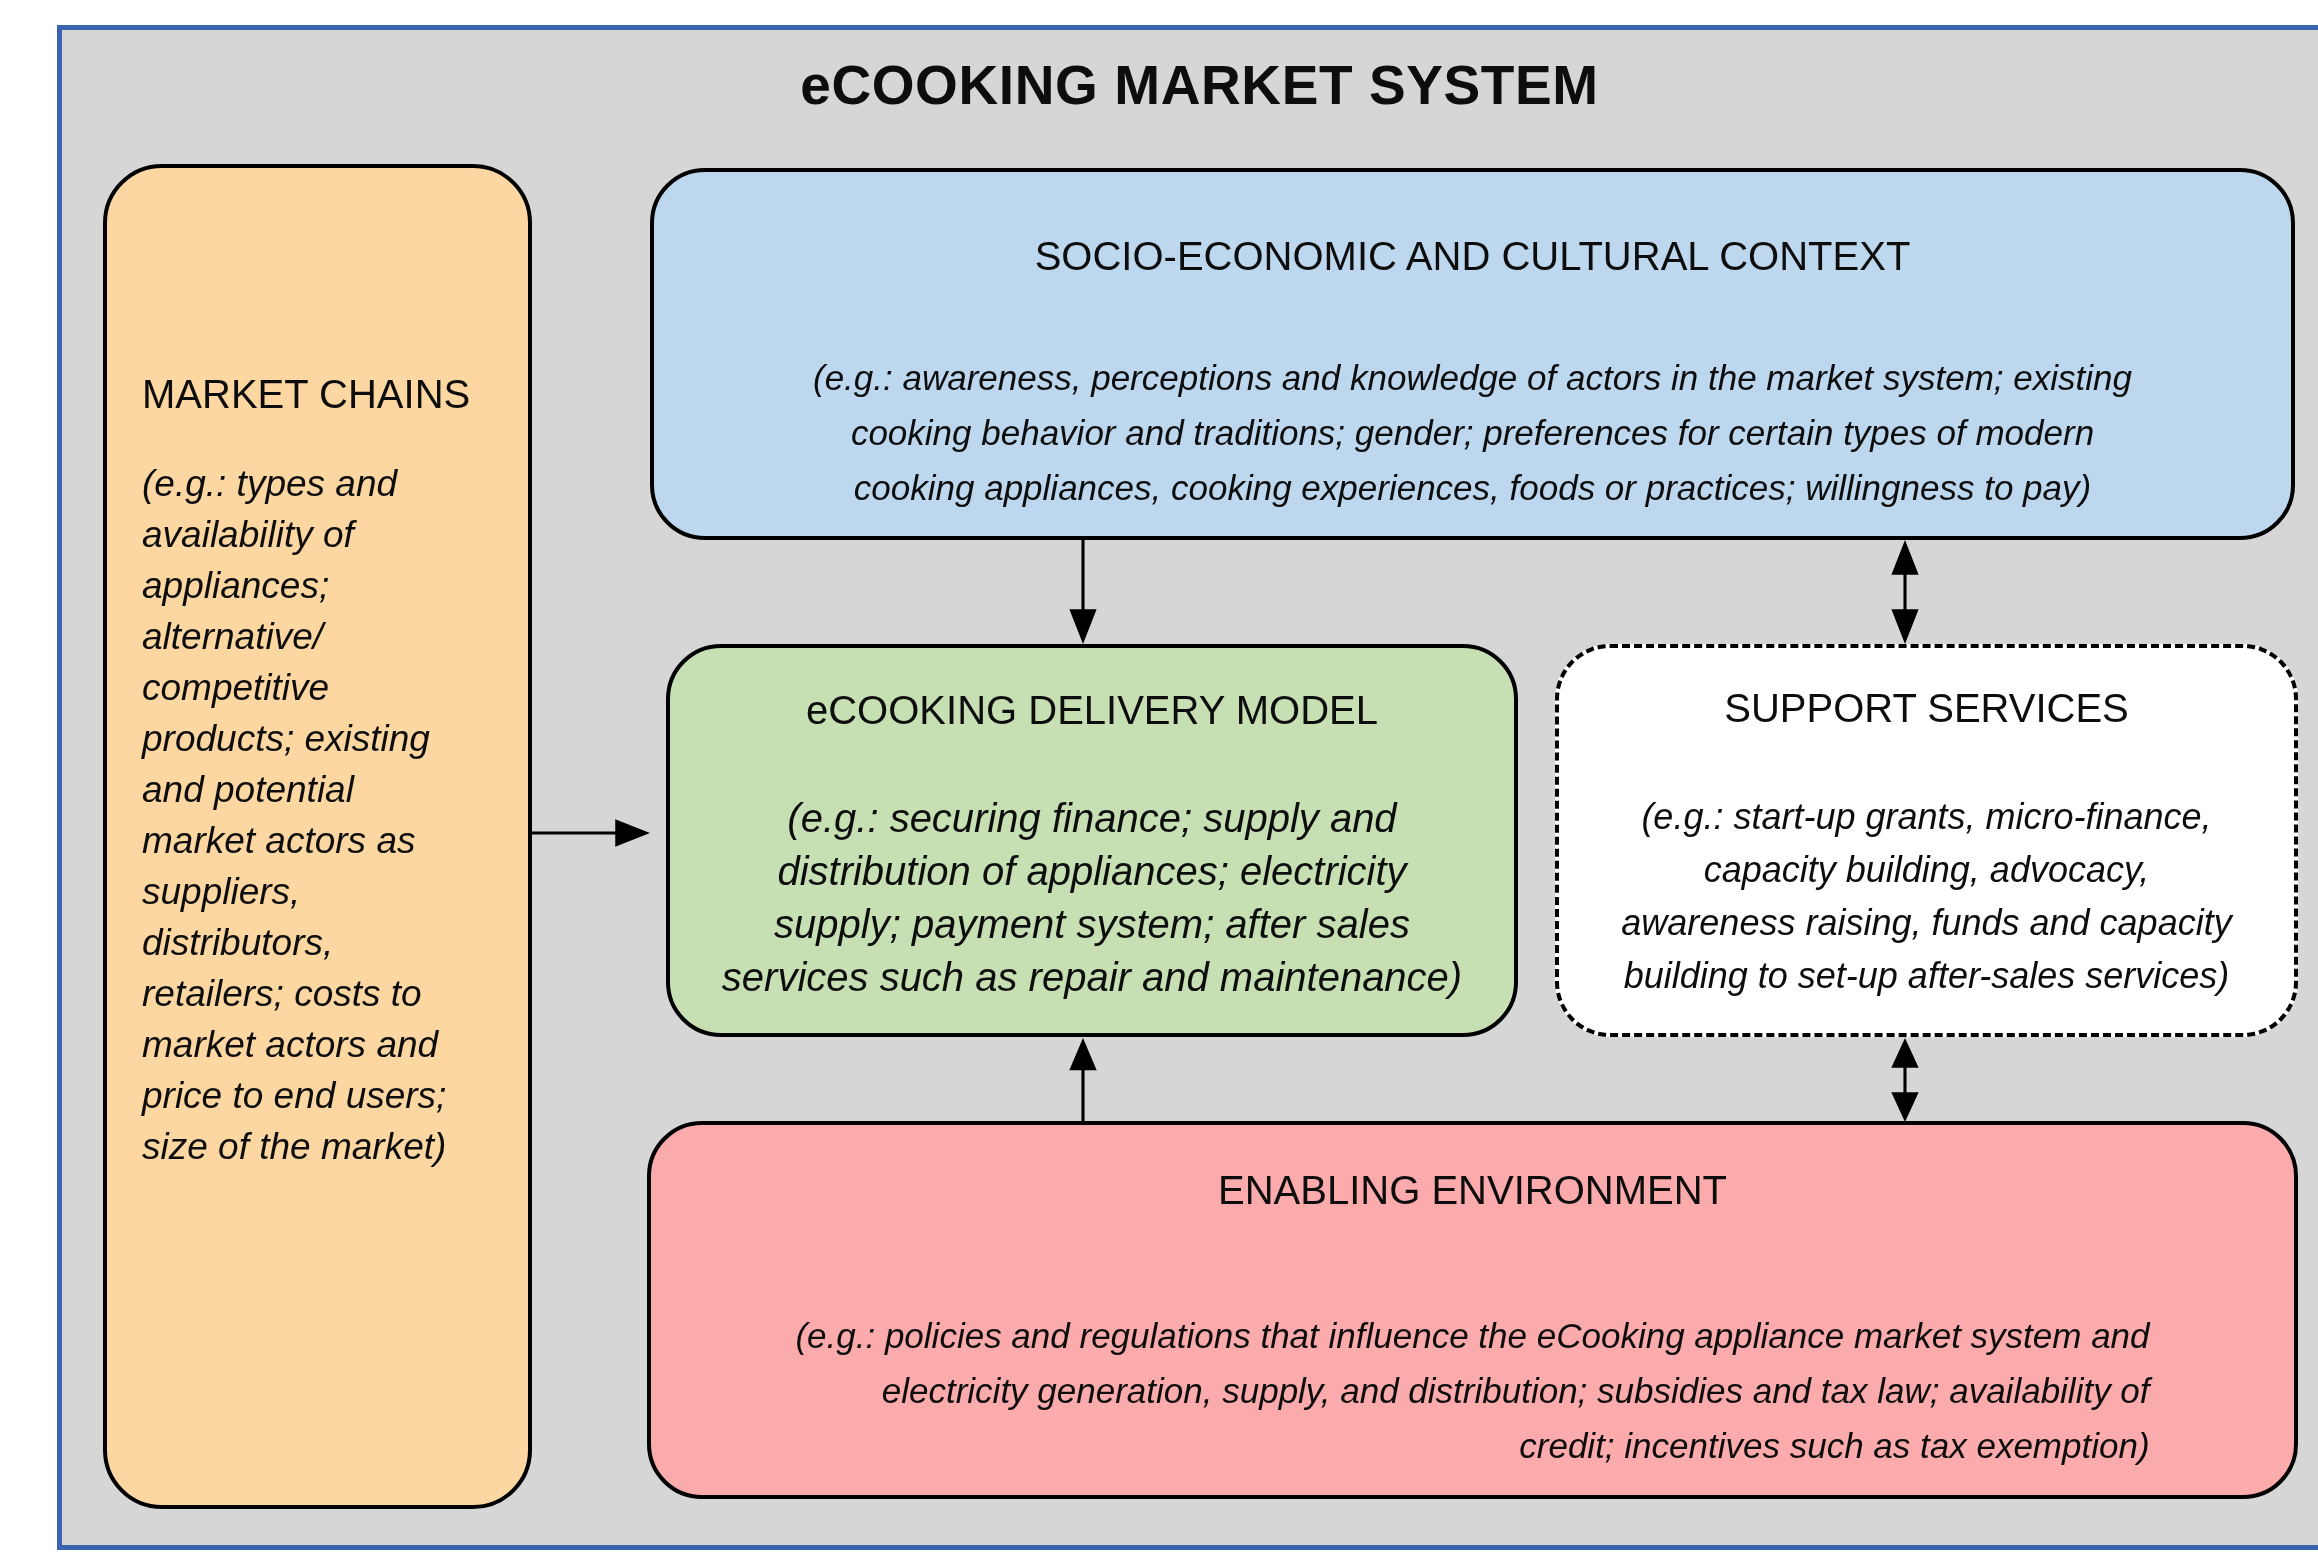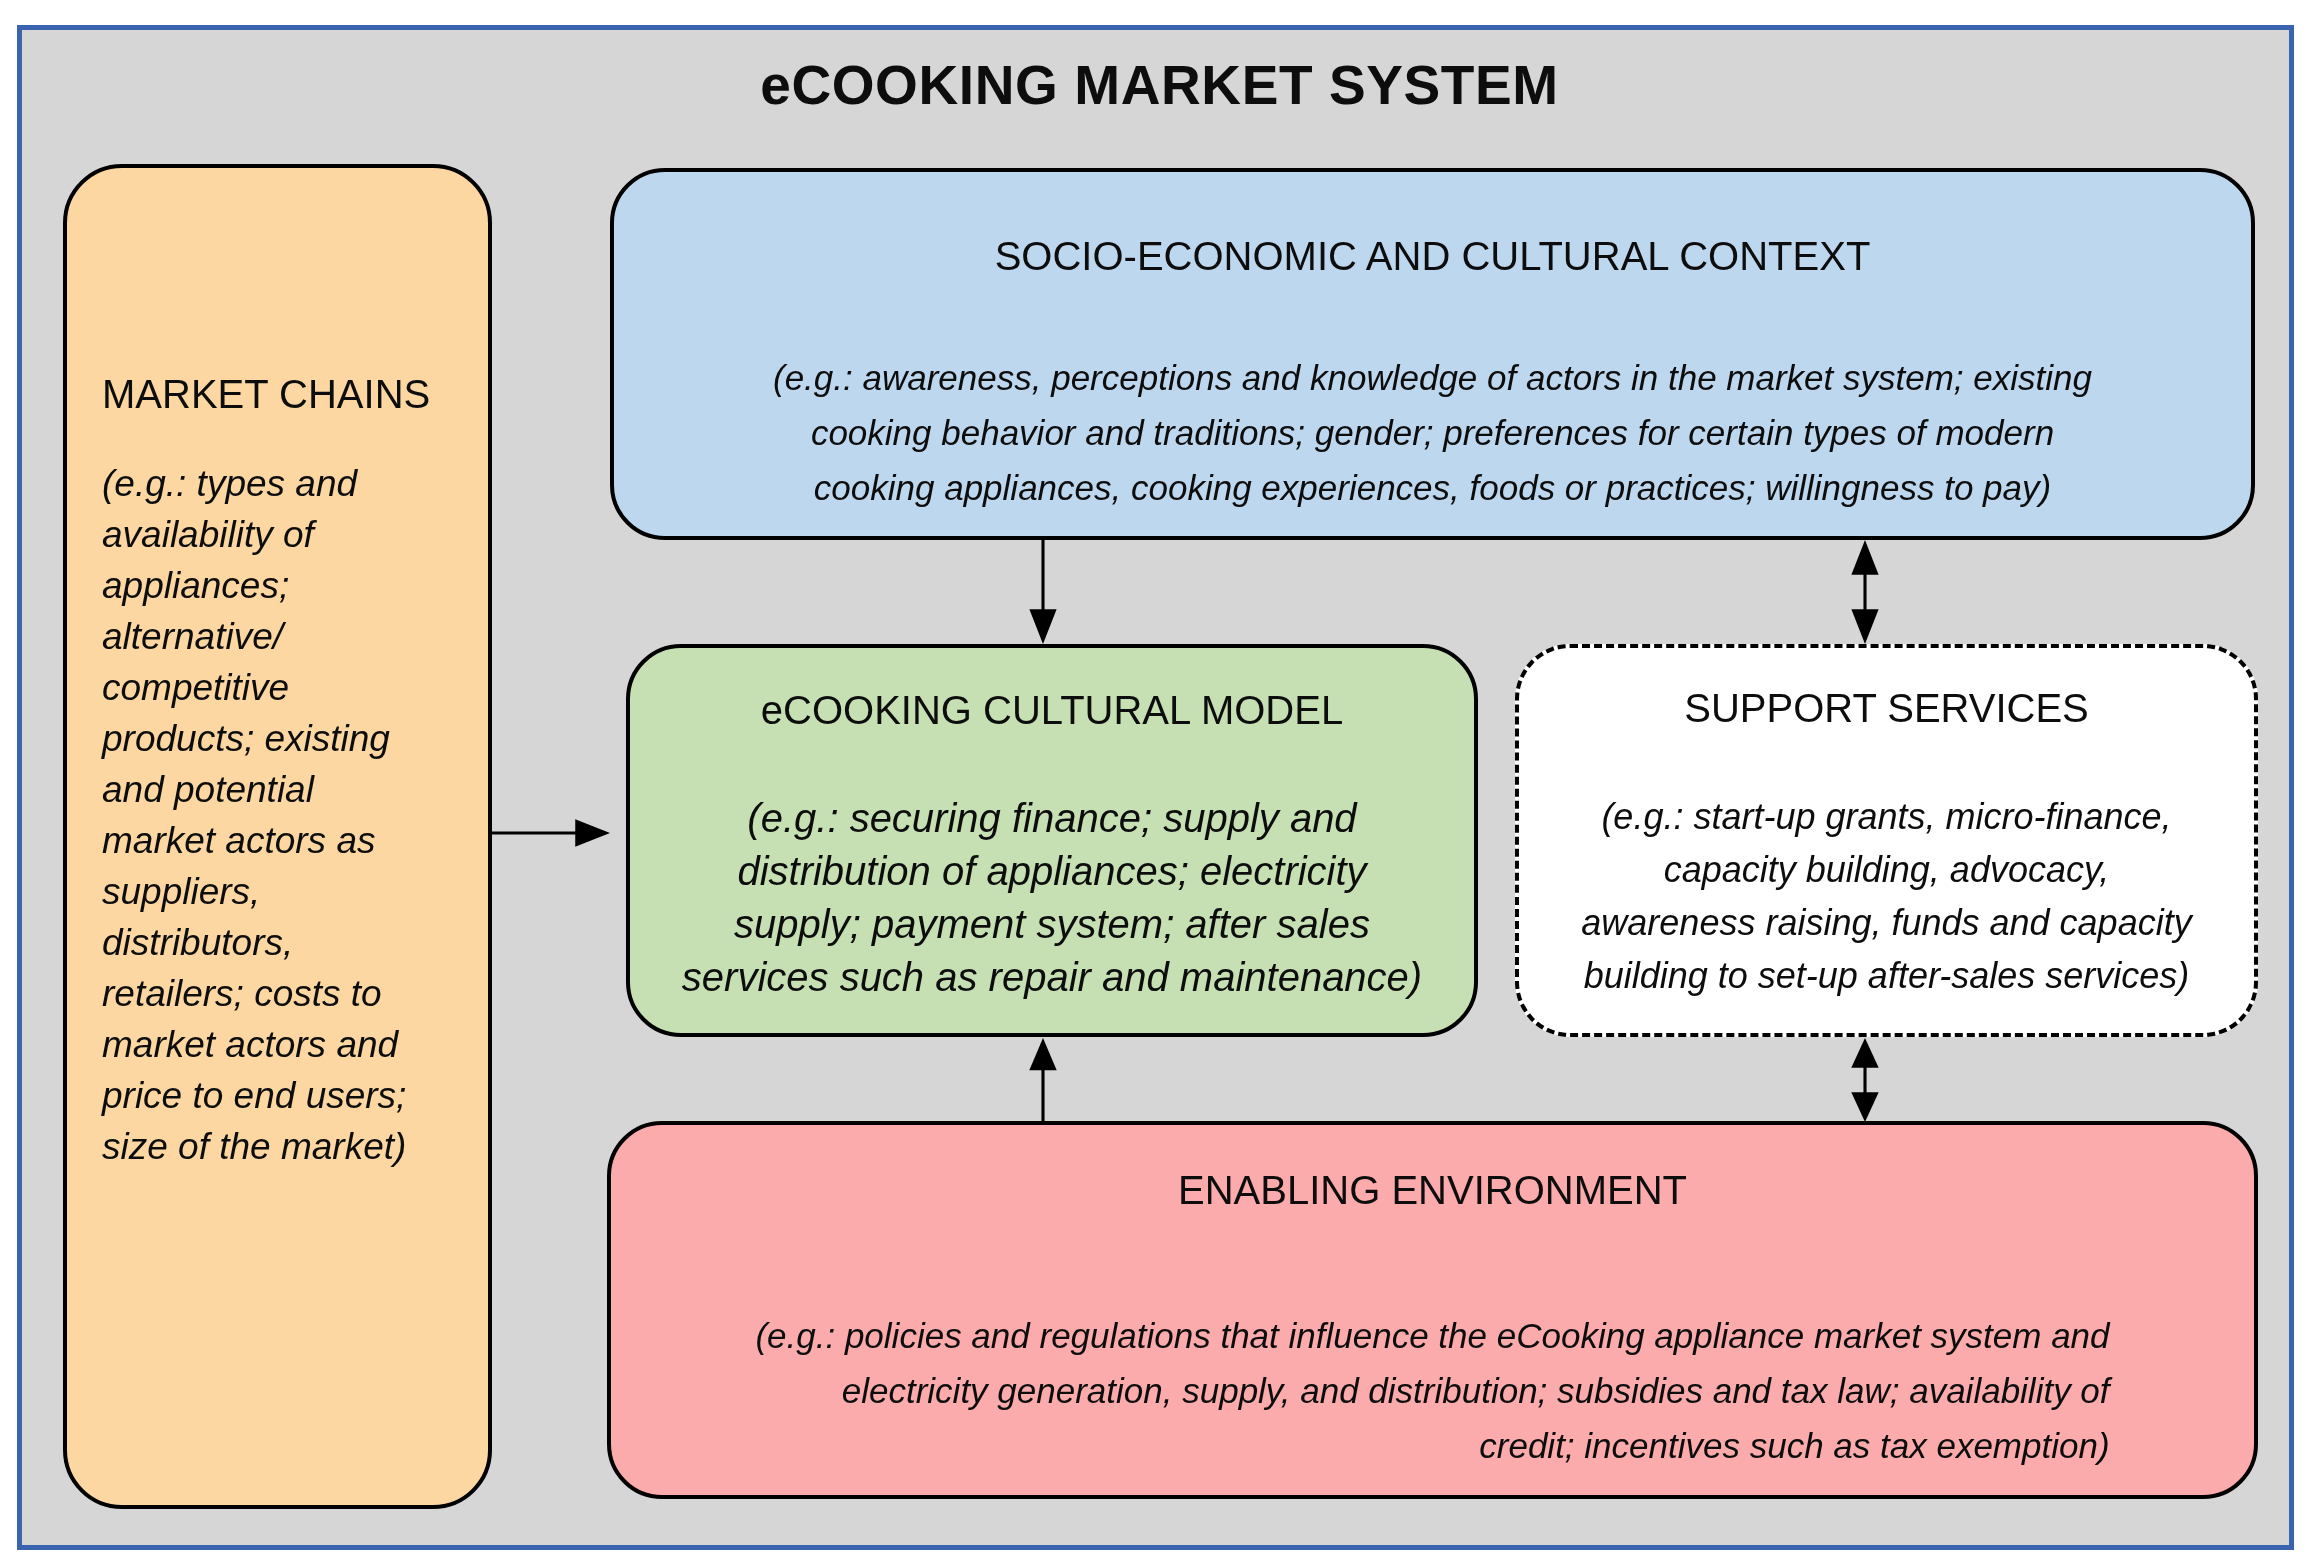--- a/index.html
+++ b/index.html
@@ -10,6 +10,7 @@
     background: #ffffff;
     font-family: "Liberation Sans", sans-serif;
     color: #111111;
+    margin-left: 40px;
   }
   #frame {
     position: absolute;

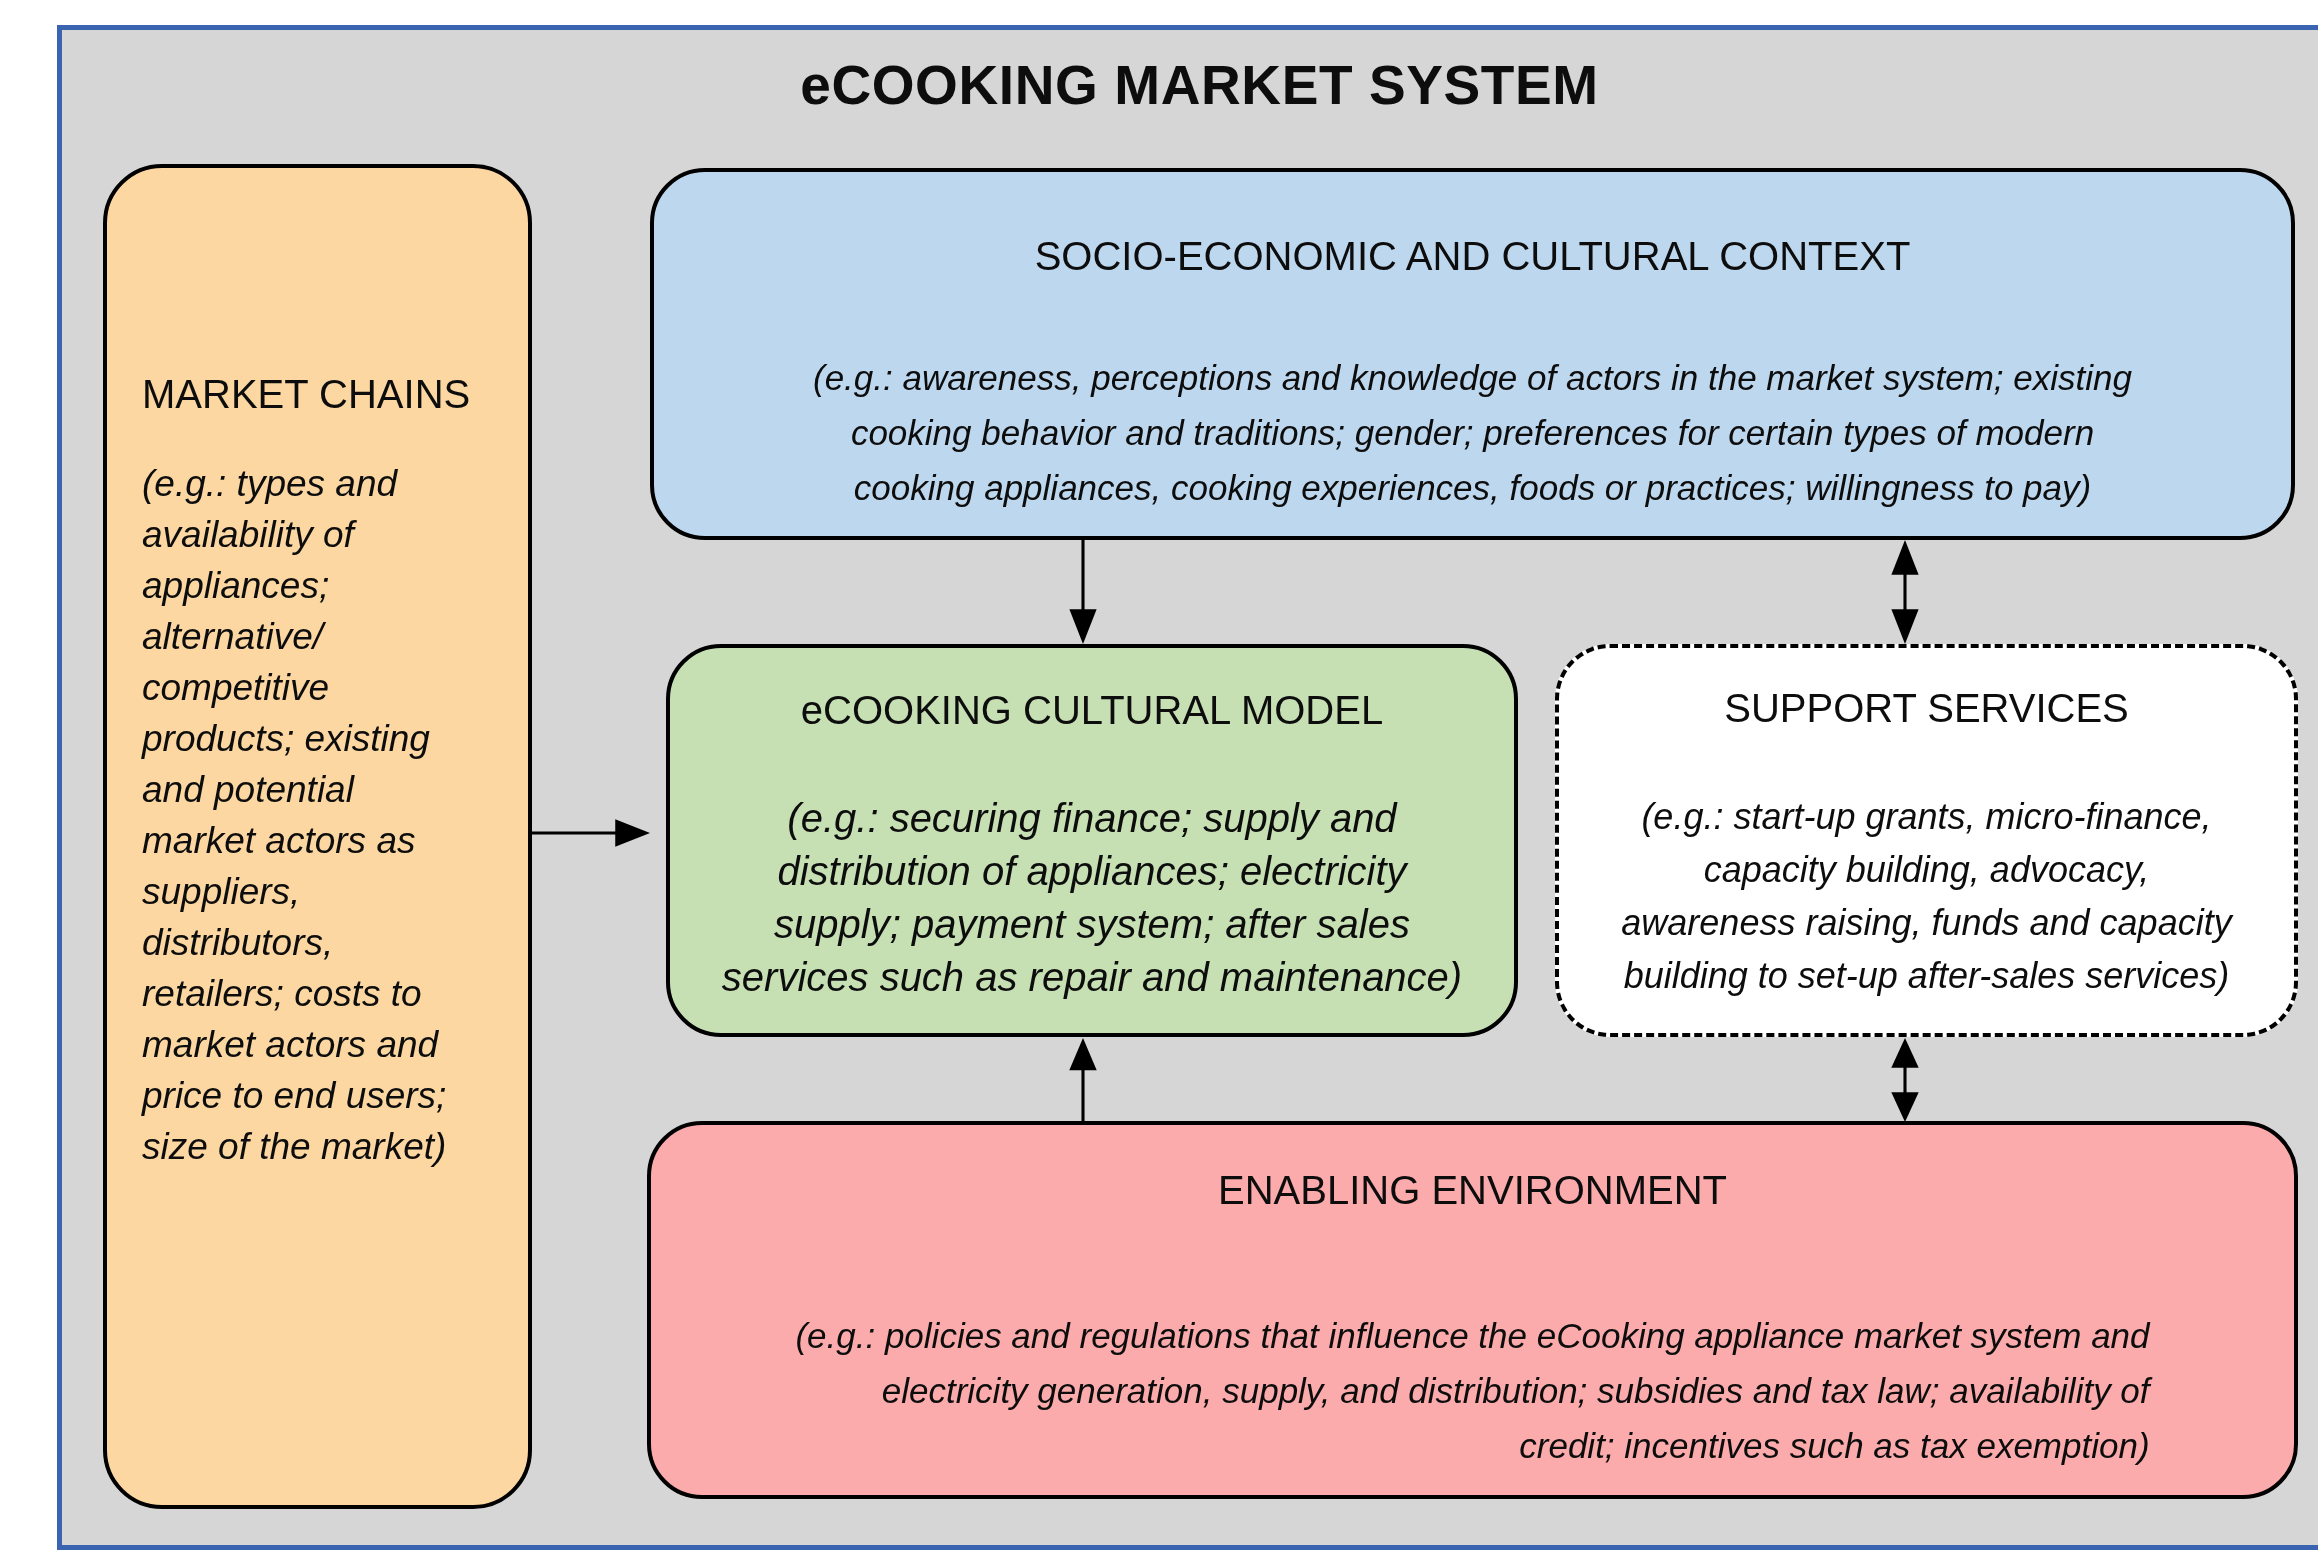--- a/index.html
+++ b/index.html
@@ -140,7 +140,7 @@
   </div>
 
   <div class="box" id="box-delivery">
-    <div class="heading">eCOOKING CULTURAL MODEL</div>
+    <div class="heading">eCOOKING DELIVERY MODEL</div>
     <div class="body-text">(e.g.: securing finance; supply and
 distribution of appliances; electricity
 supply; payment system; after sales

